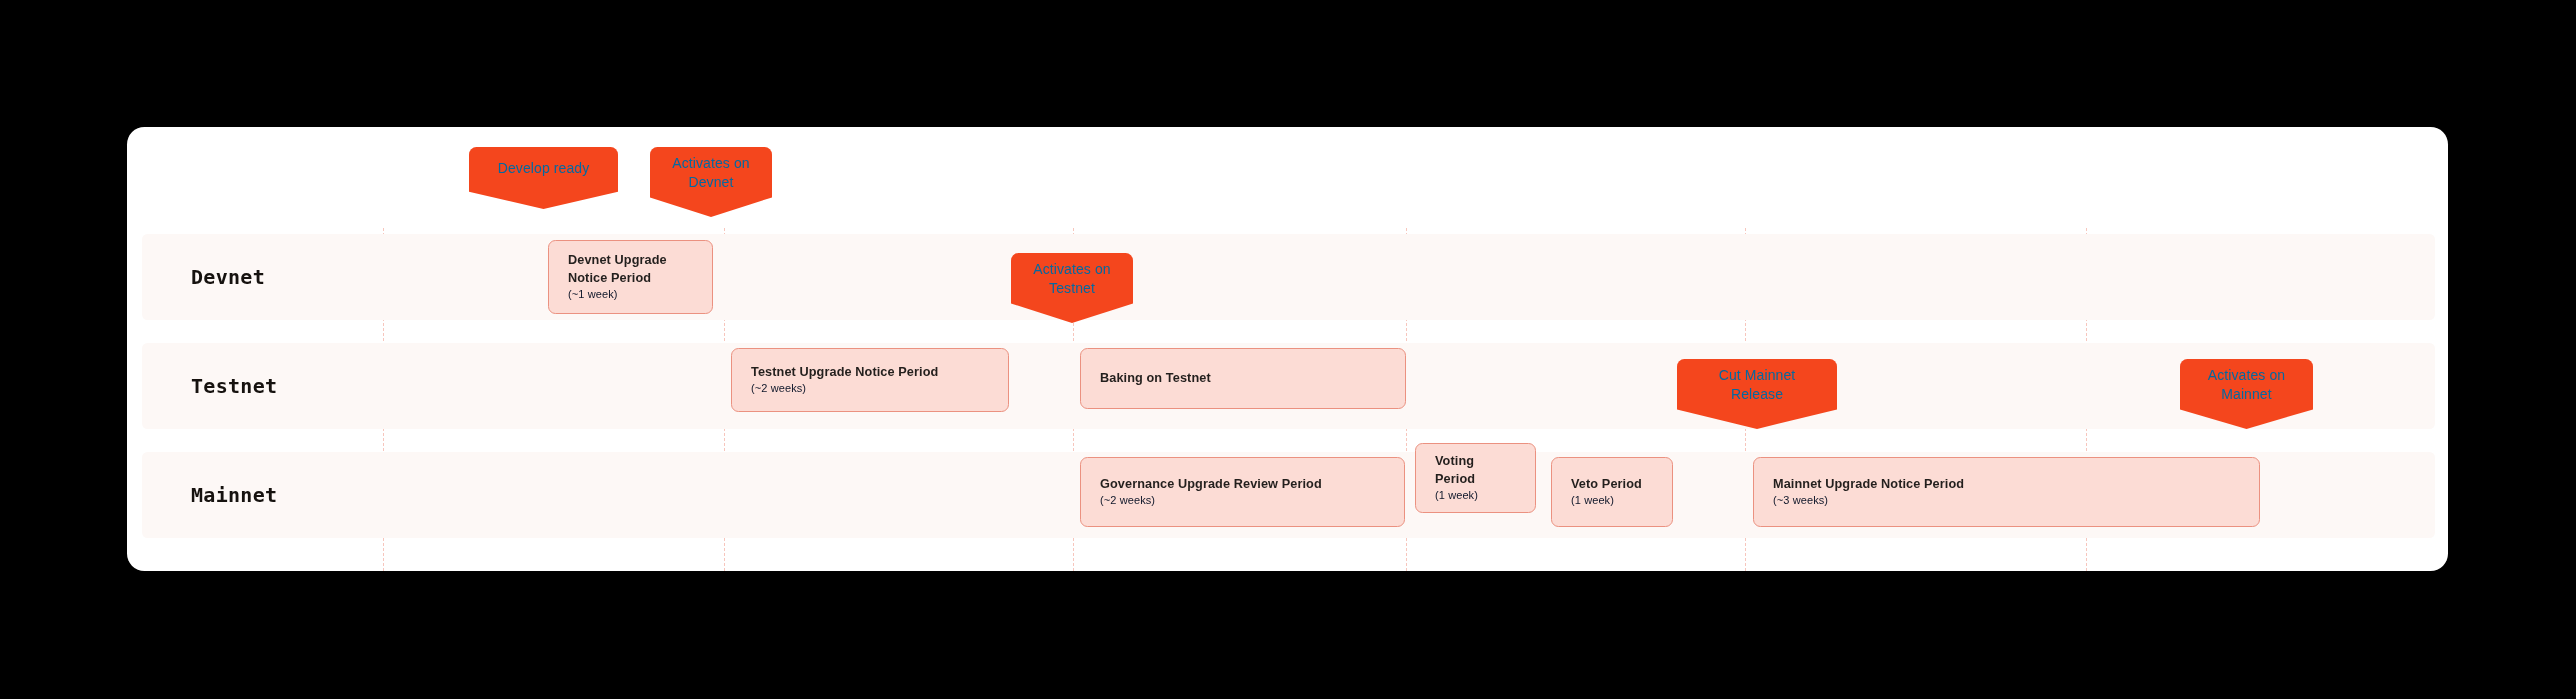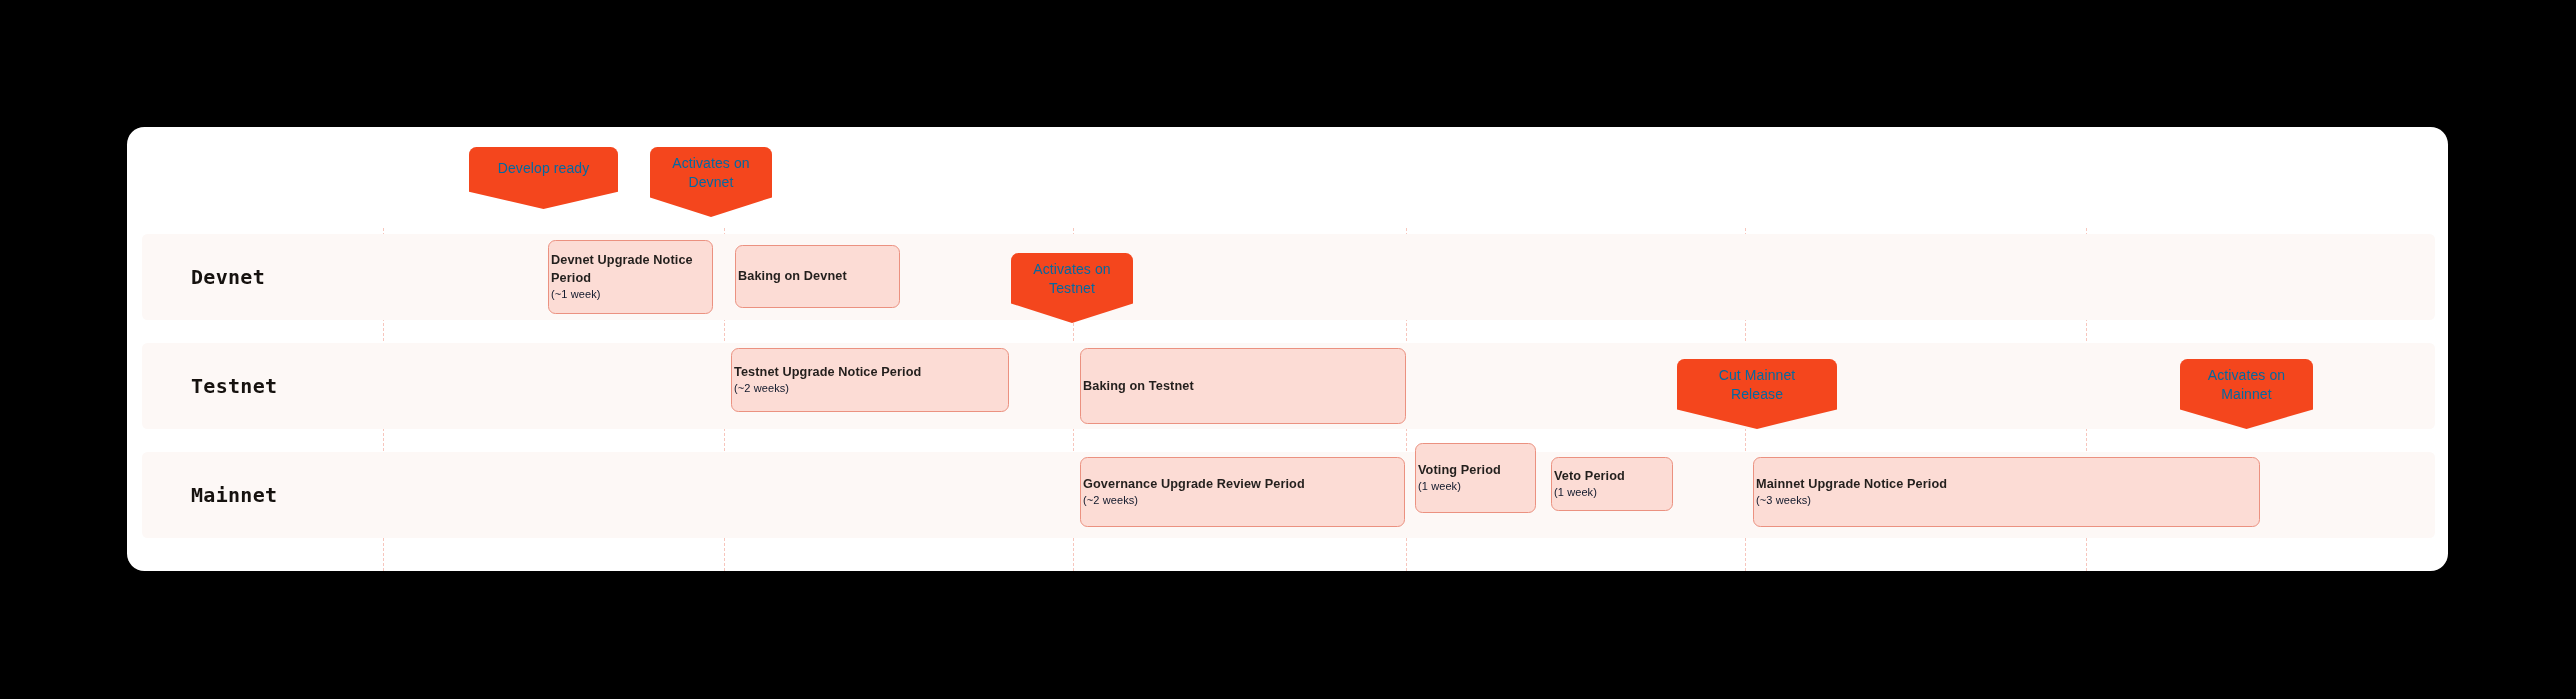--- a/index.html
+++ b/index.html
@@ -53,7 +53,7 @@
     border-radius:7.4px;
     box-sizing:border-box;
     display:flex;flex-direction:column;justify-content:center;
-    padding:0 2px;
+    padding:0 19px;
   }
   .bar .t1{
     font-size:12.7px;font-weight:700;color:#231f1d;

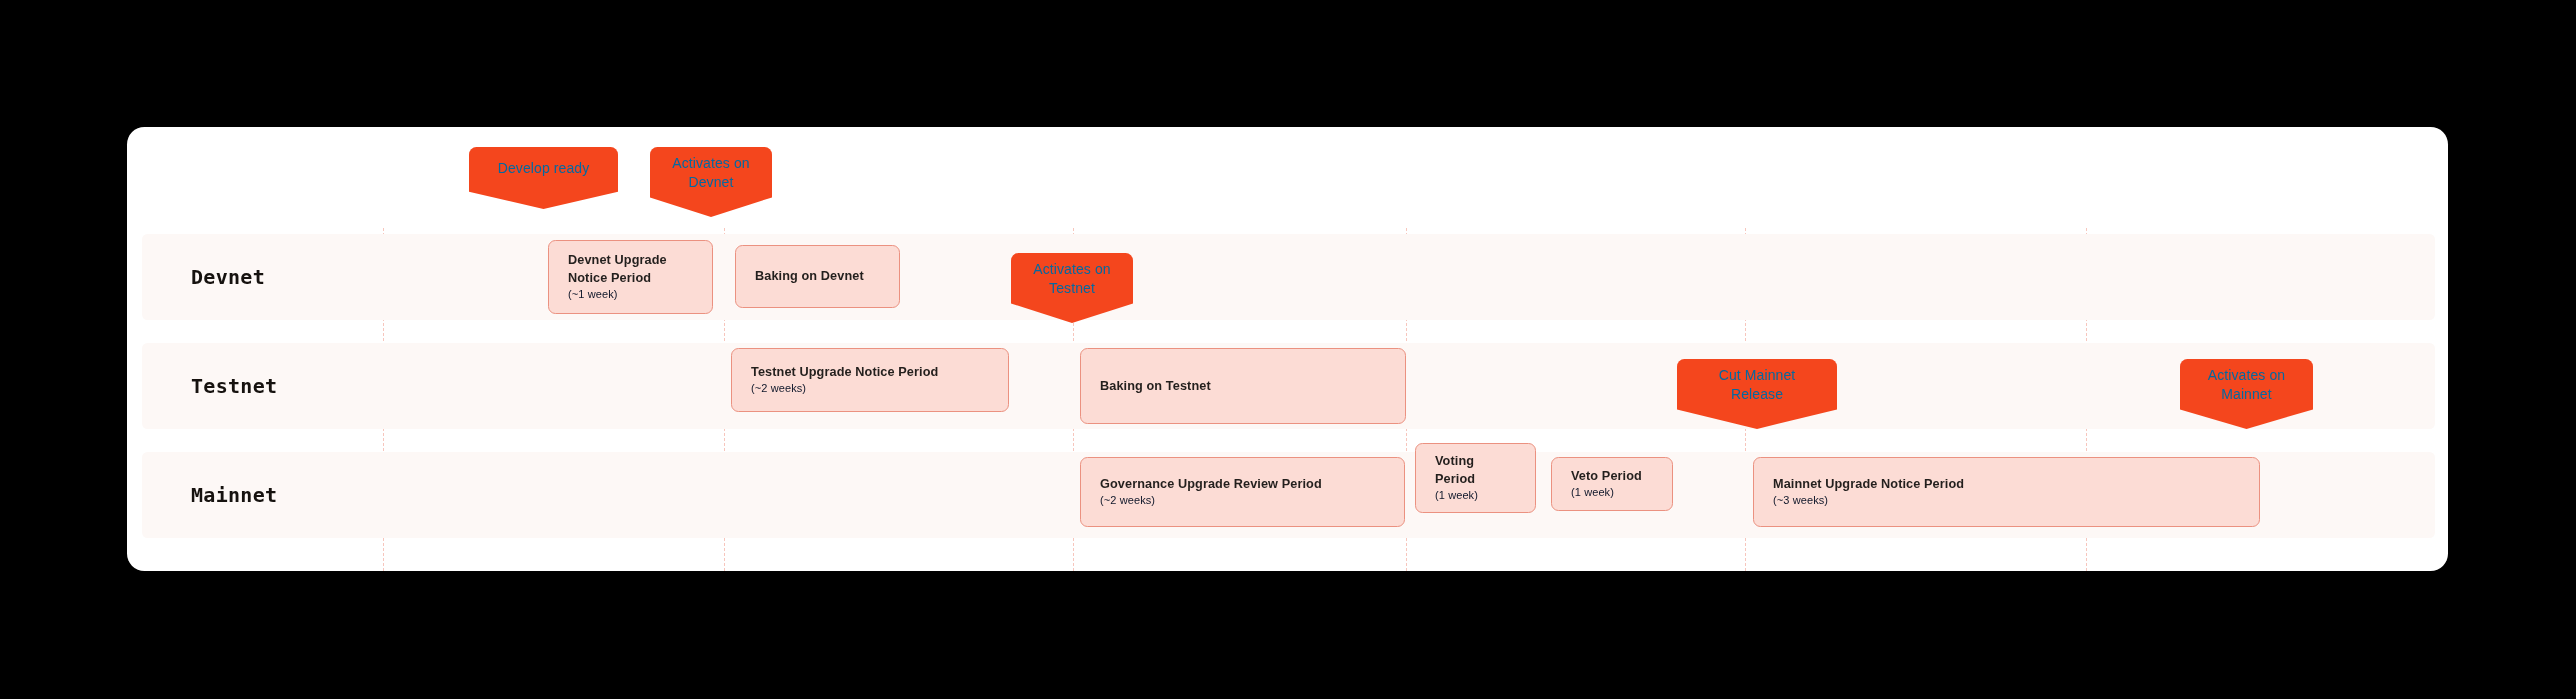--- a/index.html
+++ b/index.html
@@ -111,9 +111,6 @@
       <div class="t1">Devnet Upgrade Notice Period</div>
       <div class="t2">(~1 week)</div>
     </div>
-    <div class="bar" style="left:608px;top:118px;width:165px;height:63px">
-      <div class="t1">Baking on Devnet</div>
-    </div>
 
     <div class="bar" style="left:604px;top:221px;width:278px;height:64px">
       <div class="t1">Testnet Upgrade Notice Period</div>

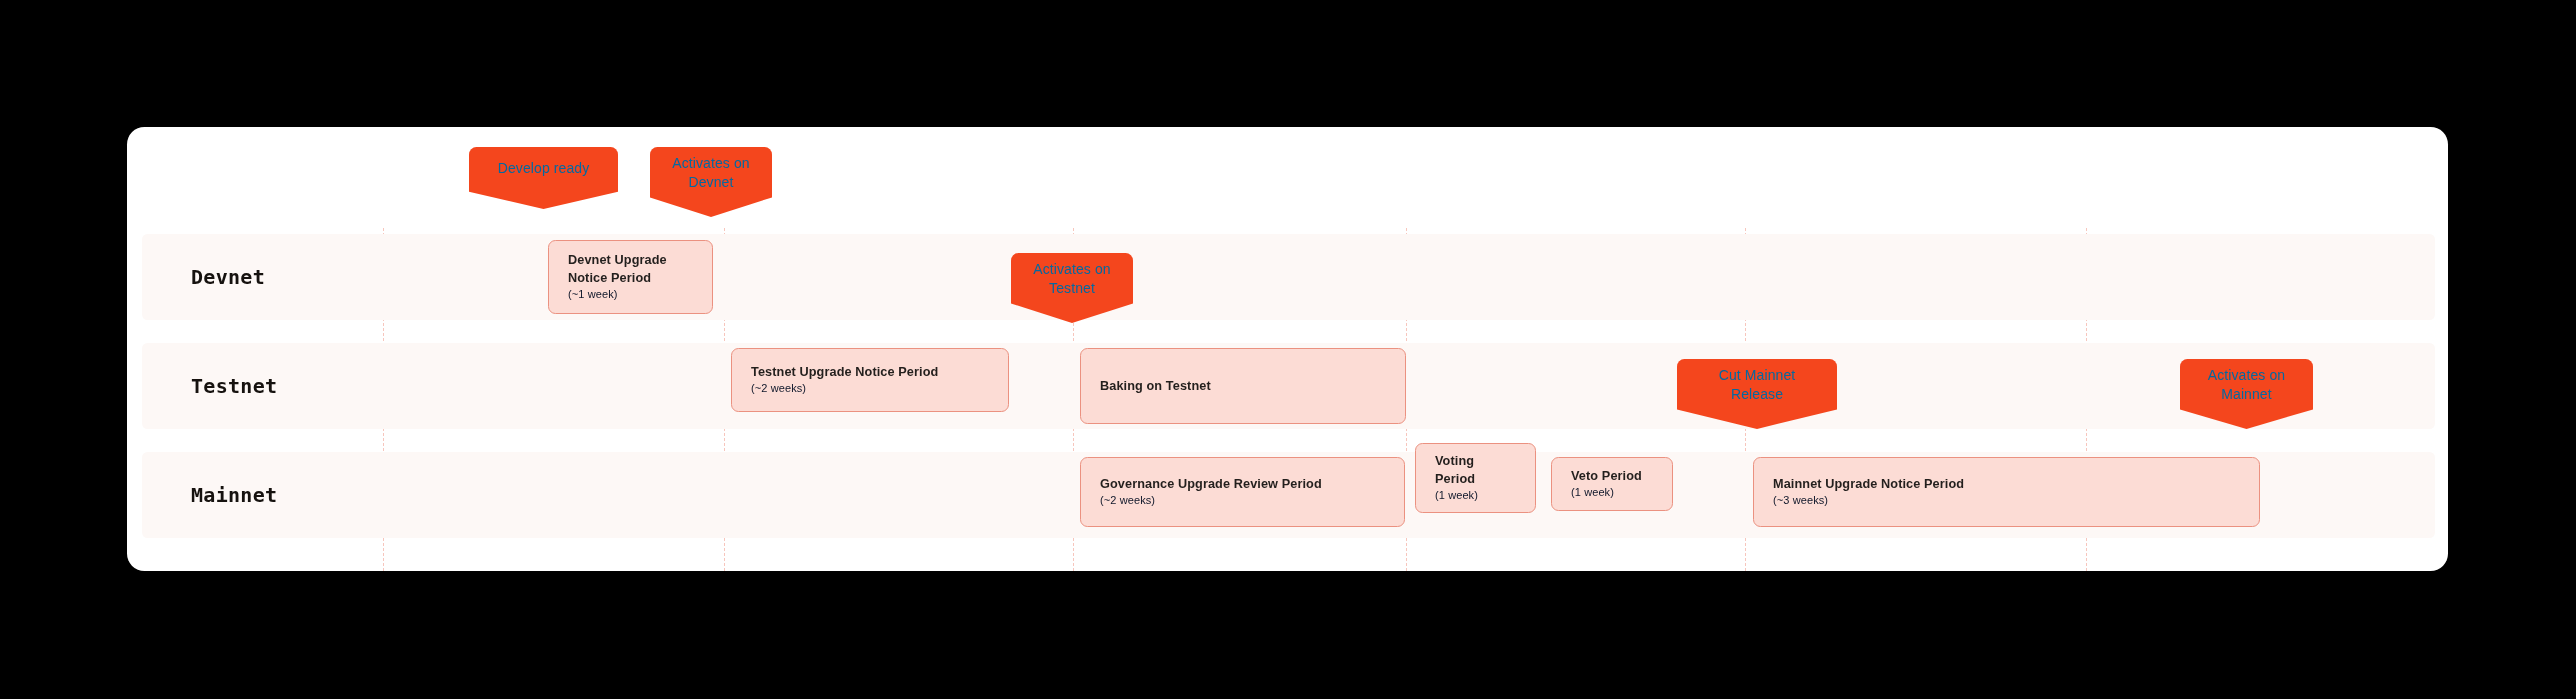--- a/index.html
+++ b/index.html
@@ -116,7 +116,7 @@
       <div class="t1">Testnet Upgrade Notice Period</div>
       <div class="t2">(~2 weeks)</div>
     </div>
-    <div class="bar" style="left:953px;top:221px;width:326px;height:76px">
+    <div class="bar" style="left:953px;top:221px;width:326px;height:61px">
       <div class="t1">Baking on Testnet</div>
     </div>
 

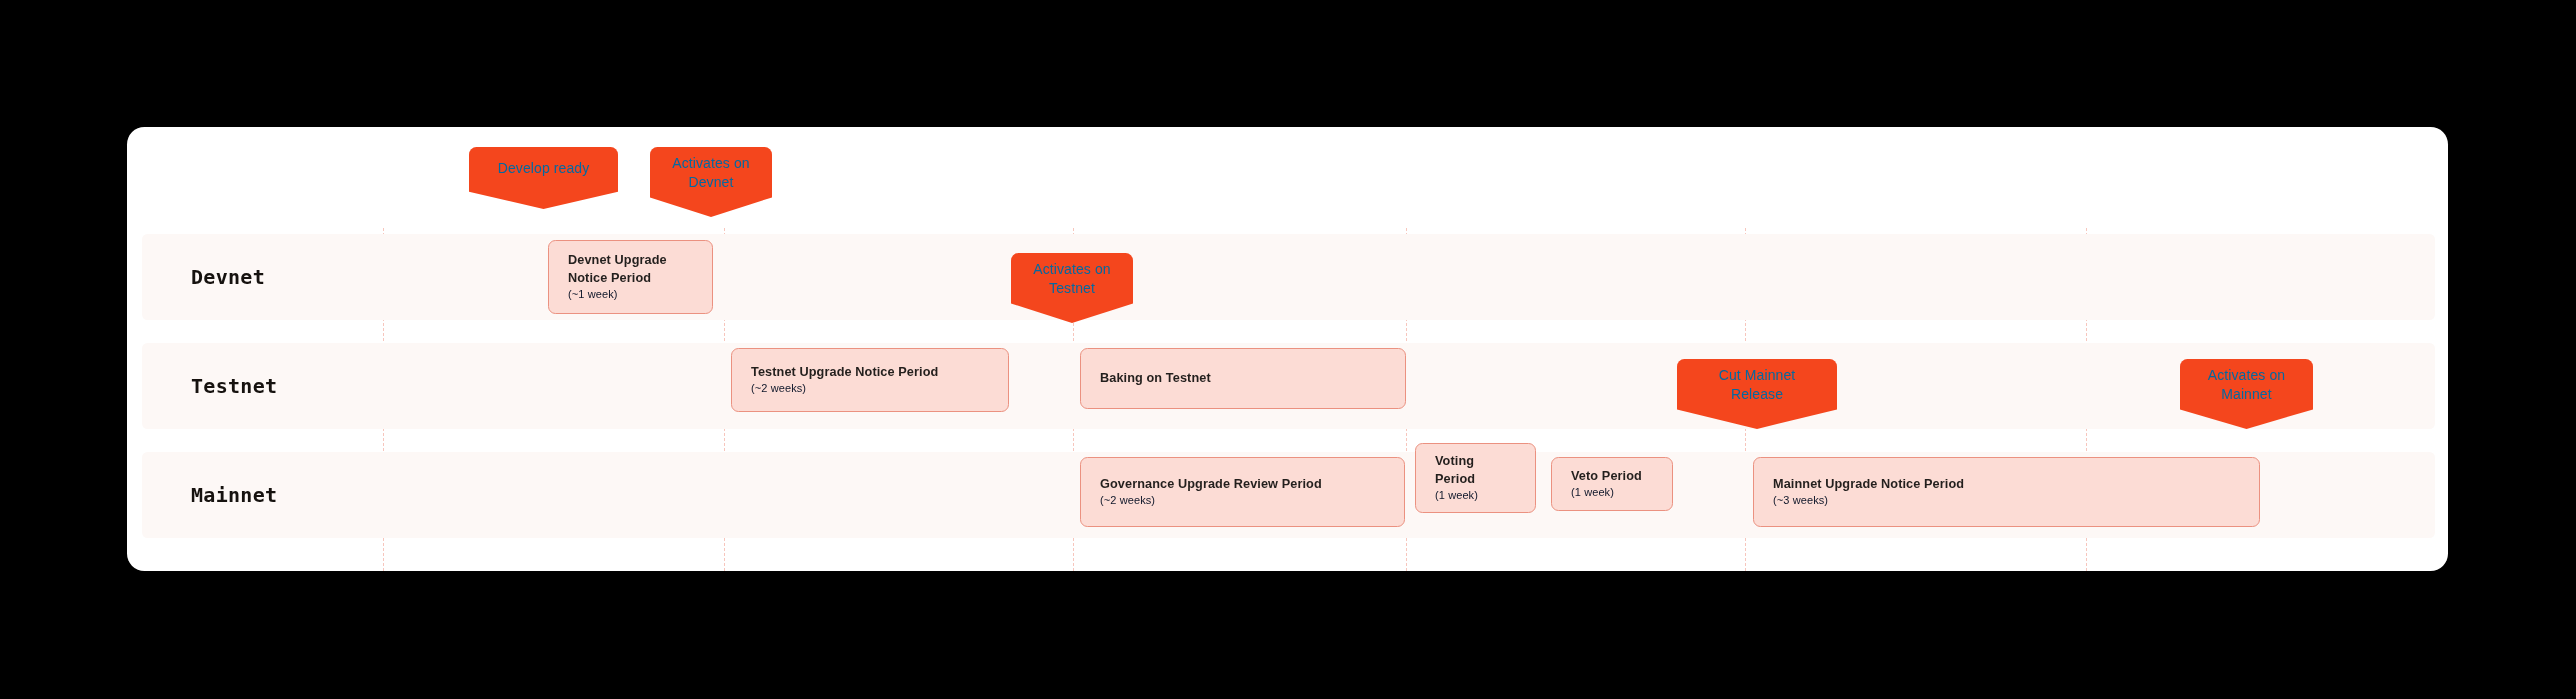--- a/index.html
+++ b/index.html
@@ -128,7 +128,7 @@
       <div class="t1">Voting Period</div>
       <div class="t2">(1 week)</div>
     </div>
-    <div class="bar" style="left:1424px;top:330px;width:122px;height:54px">
+    <div class="bar" style="left:1424px;top:330px;width:122px;height:70px">
       <div class="t1">Veto Period</div>
       <div class="t2">(1 week)</div>
     </div>

